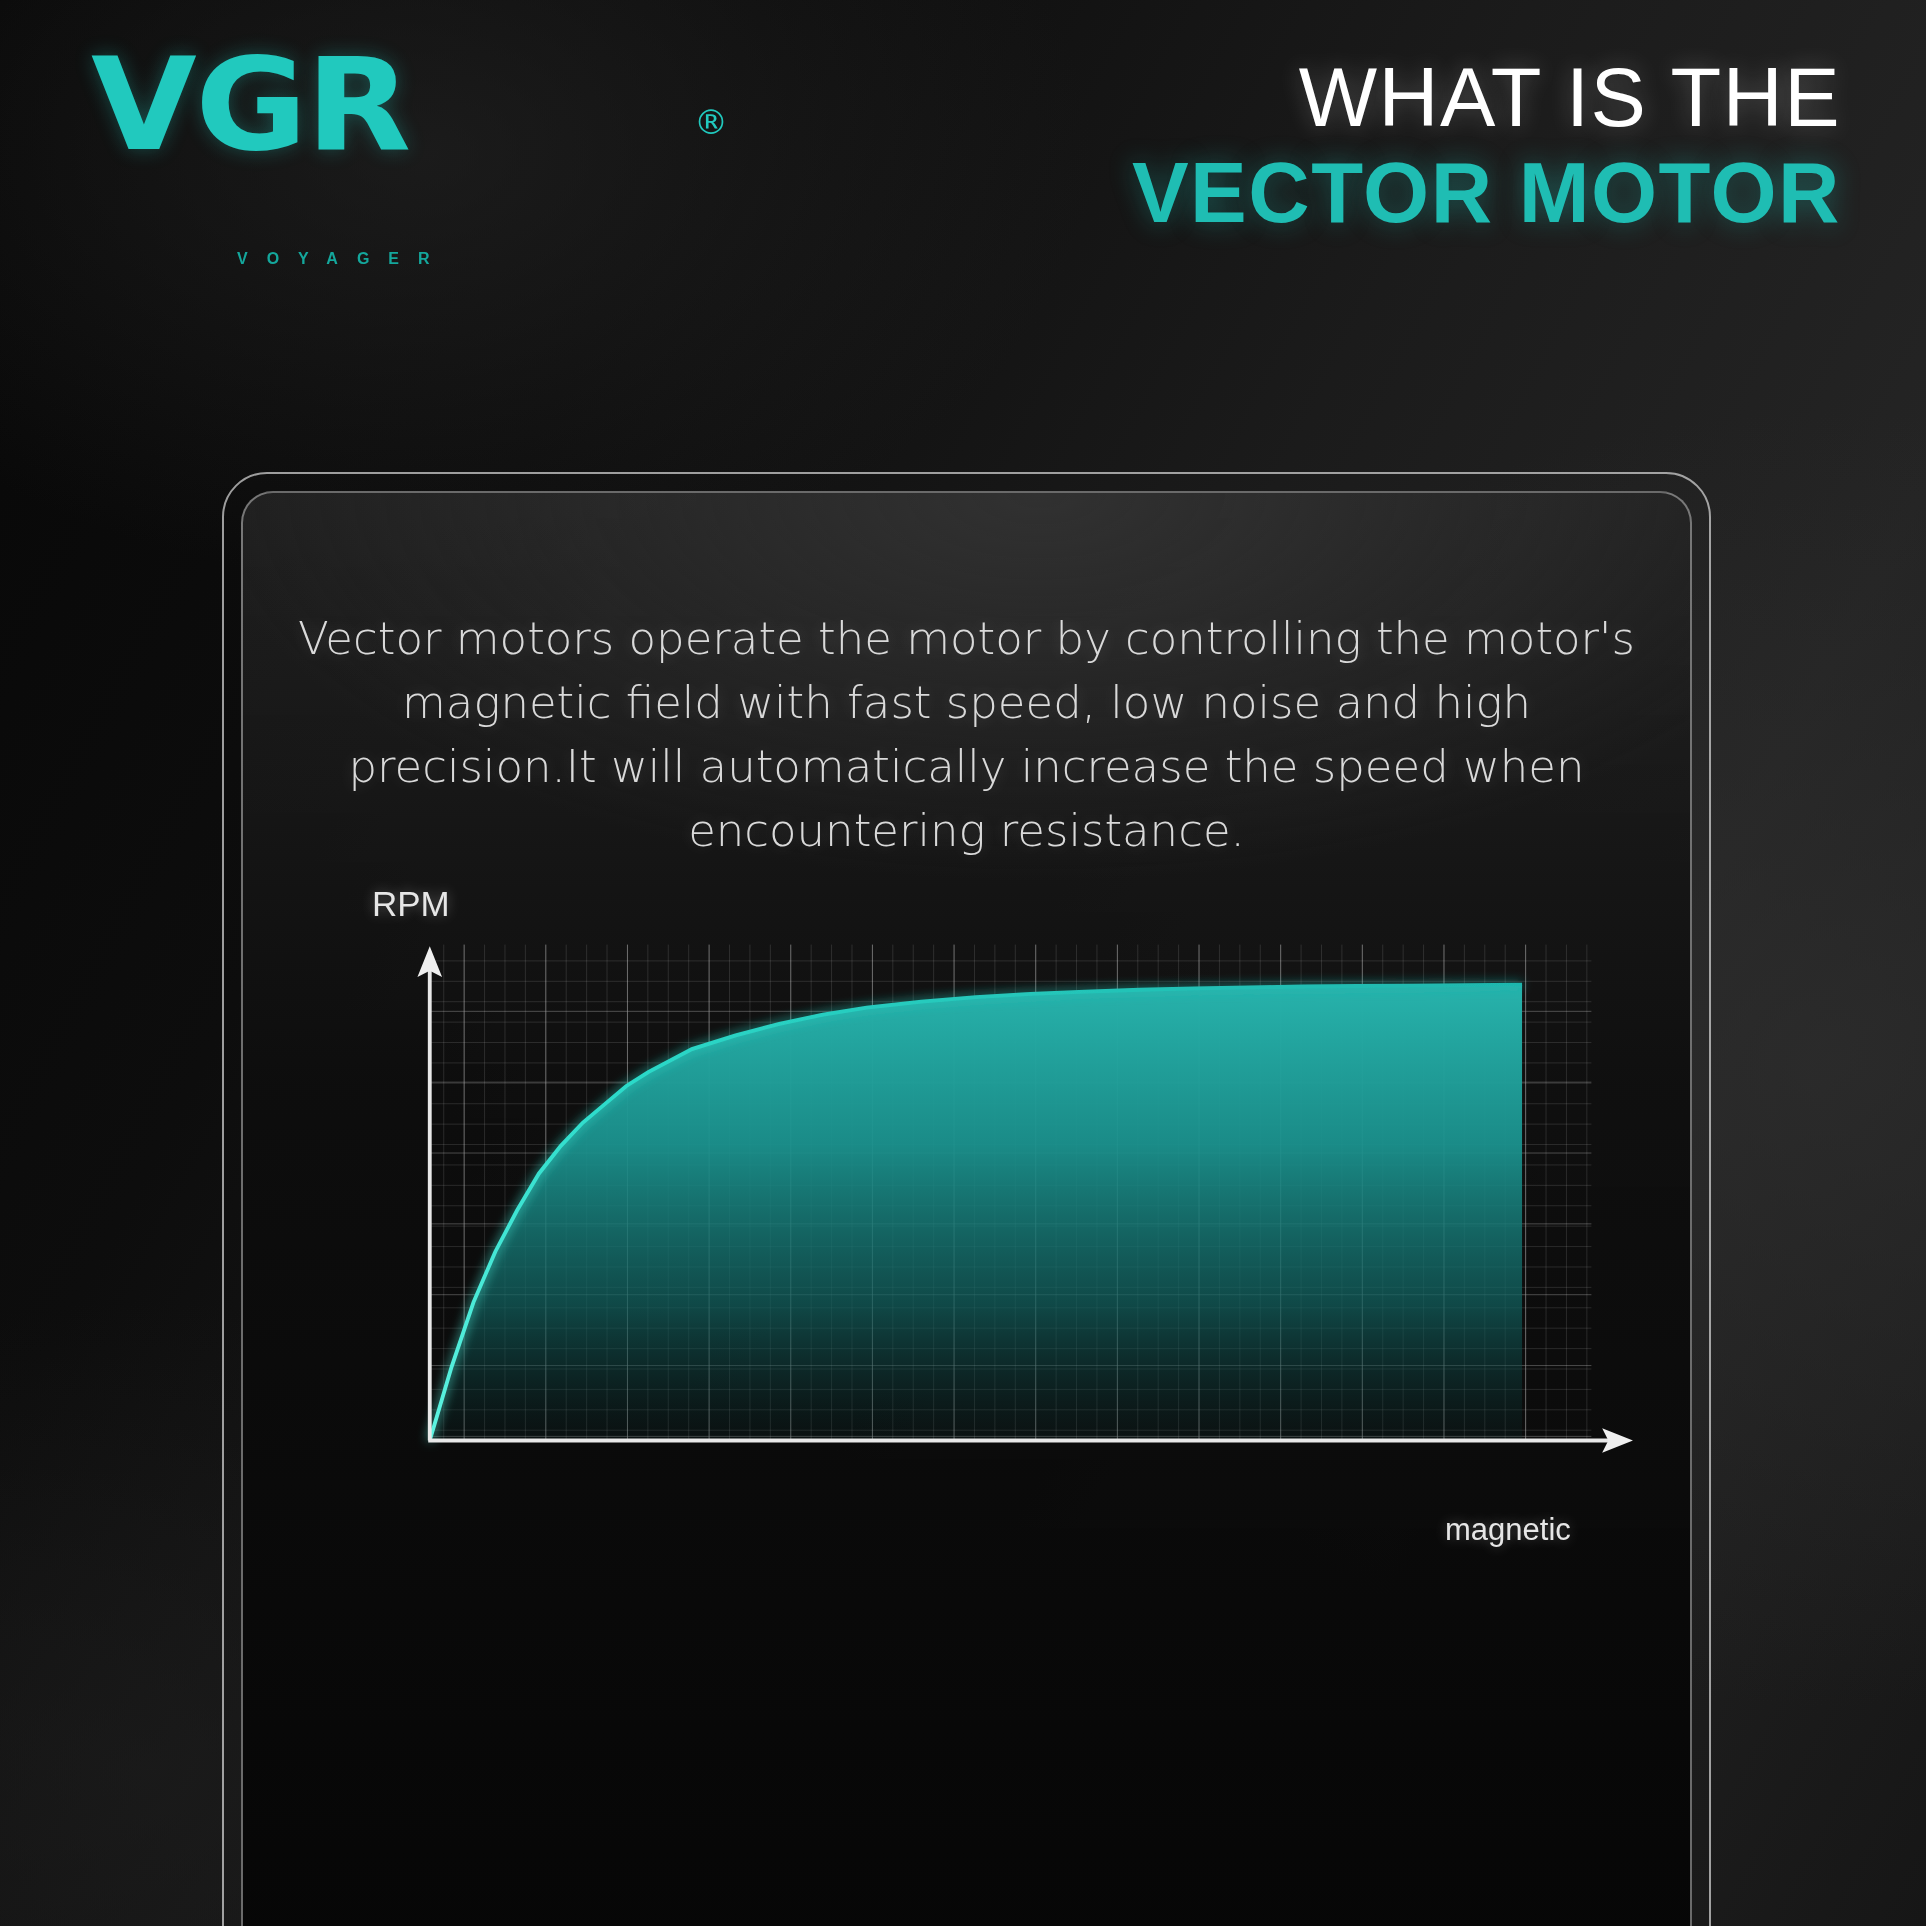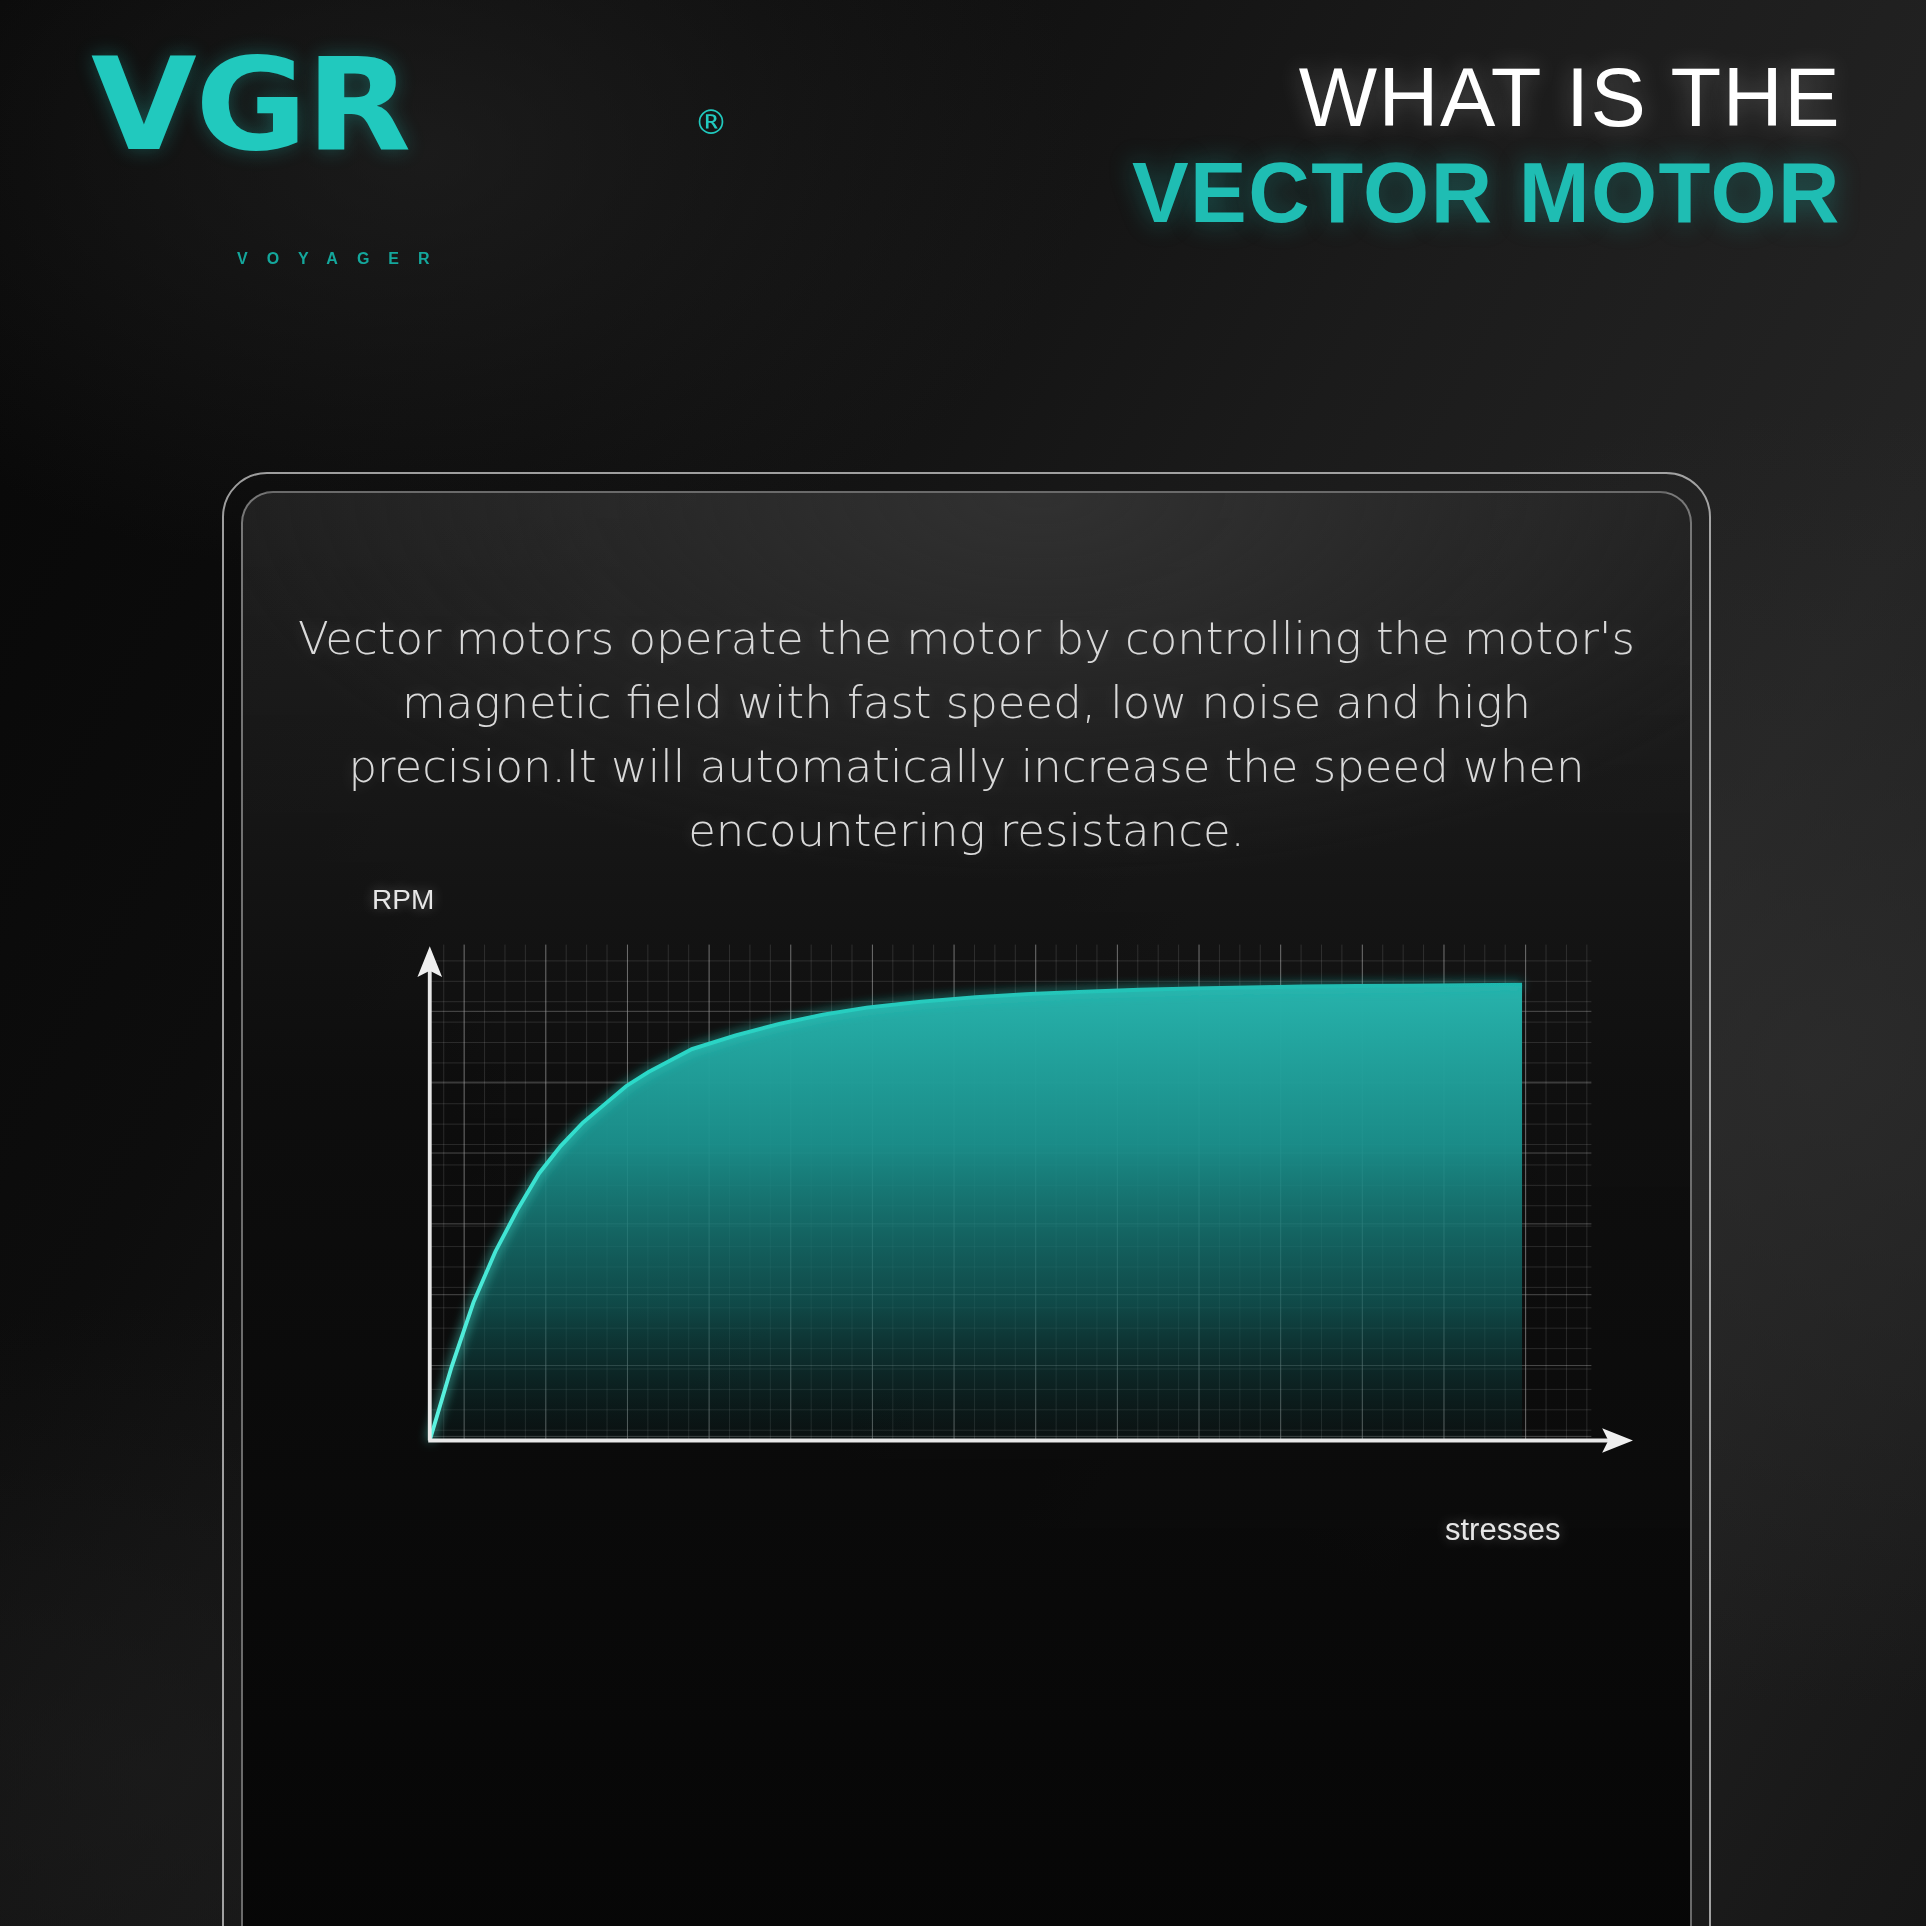--- a/index.html
+++ b/index.html
@@ -87,7 +87,7 @@
 
   .axis-label {
     position:absolute; color:#e6e6e6;
-    font-size:28px; font-family:"Liberation Sans", sans-serif;
+    font-size:35px; font-family:"Liberation Sans", sans-serif;
     text-shadow:0 0 12.3px rgba(255,255,255,0.3);
   }
   #rpm-label { left:129px; top:391px; }

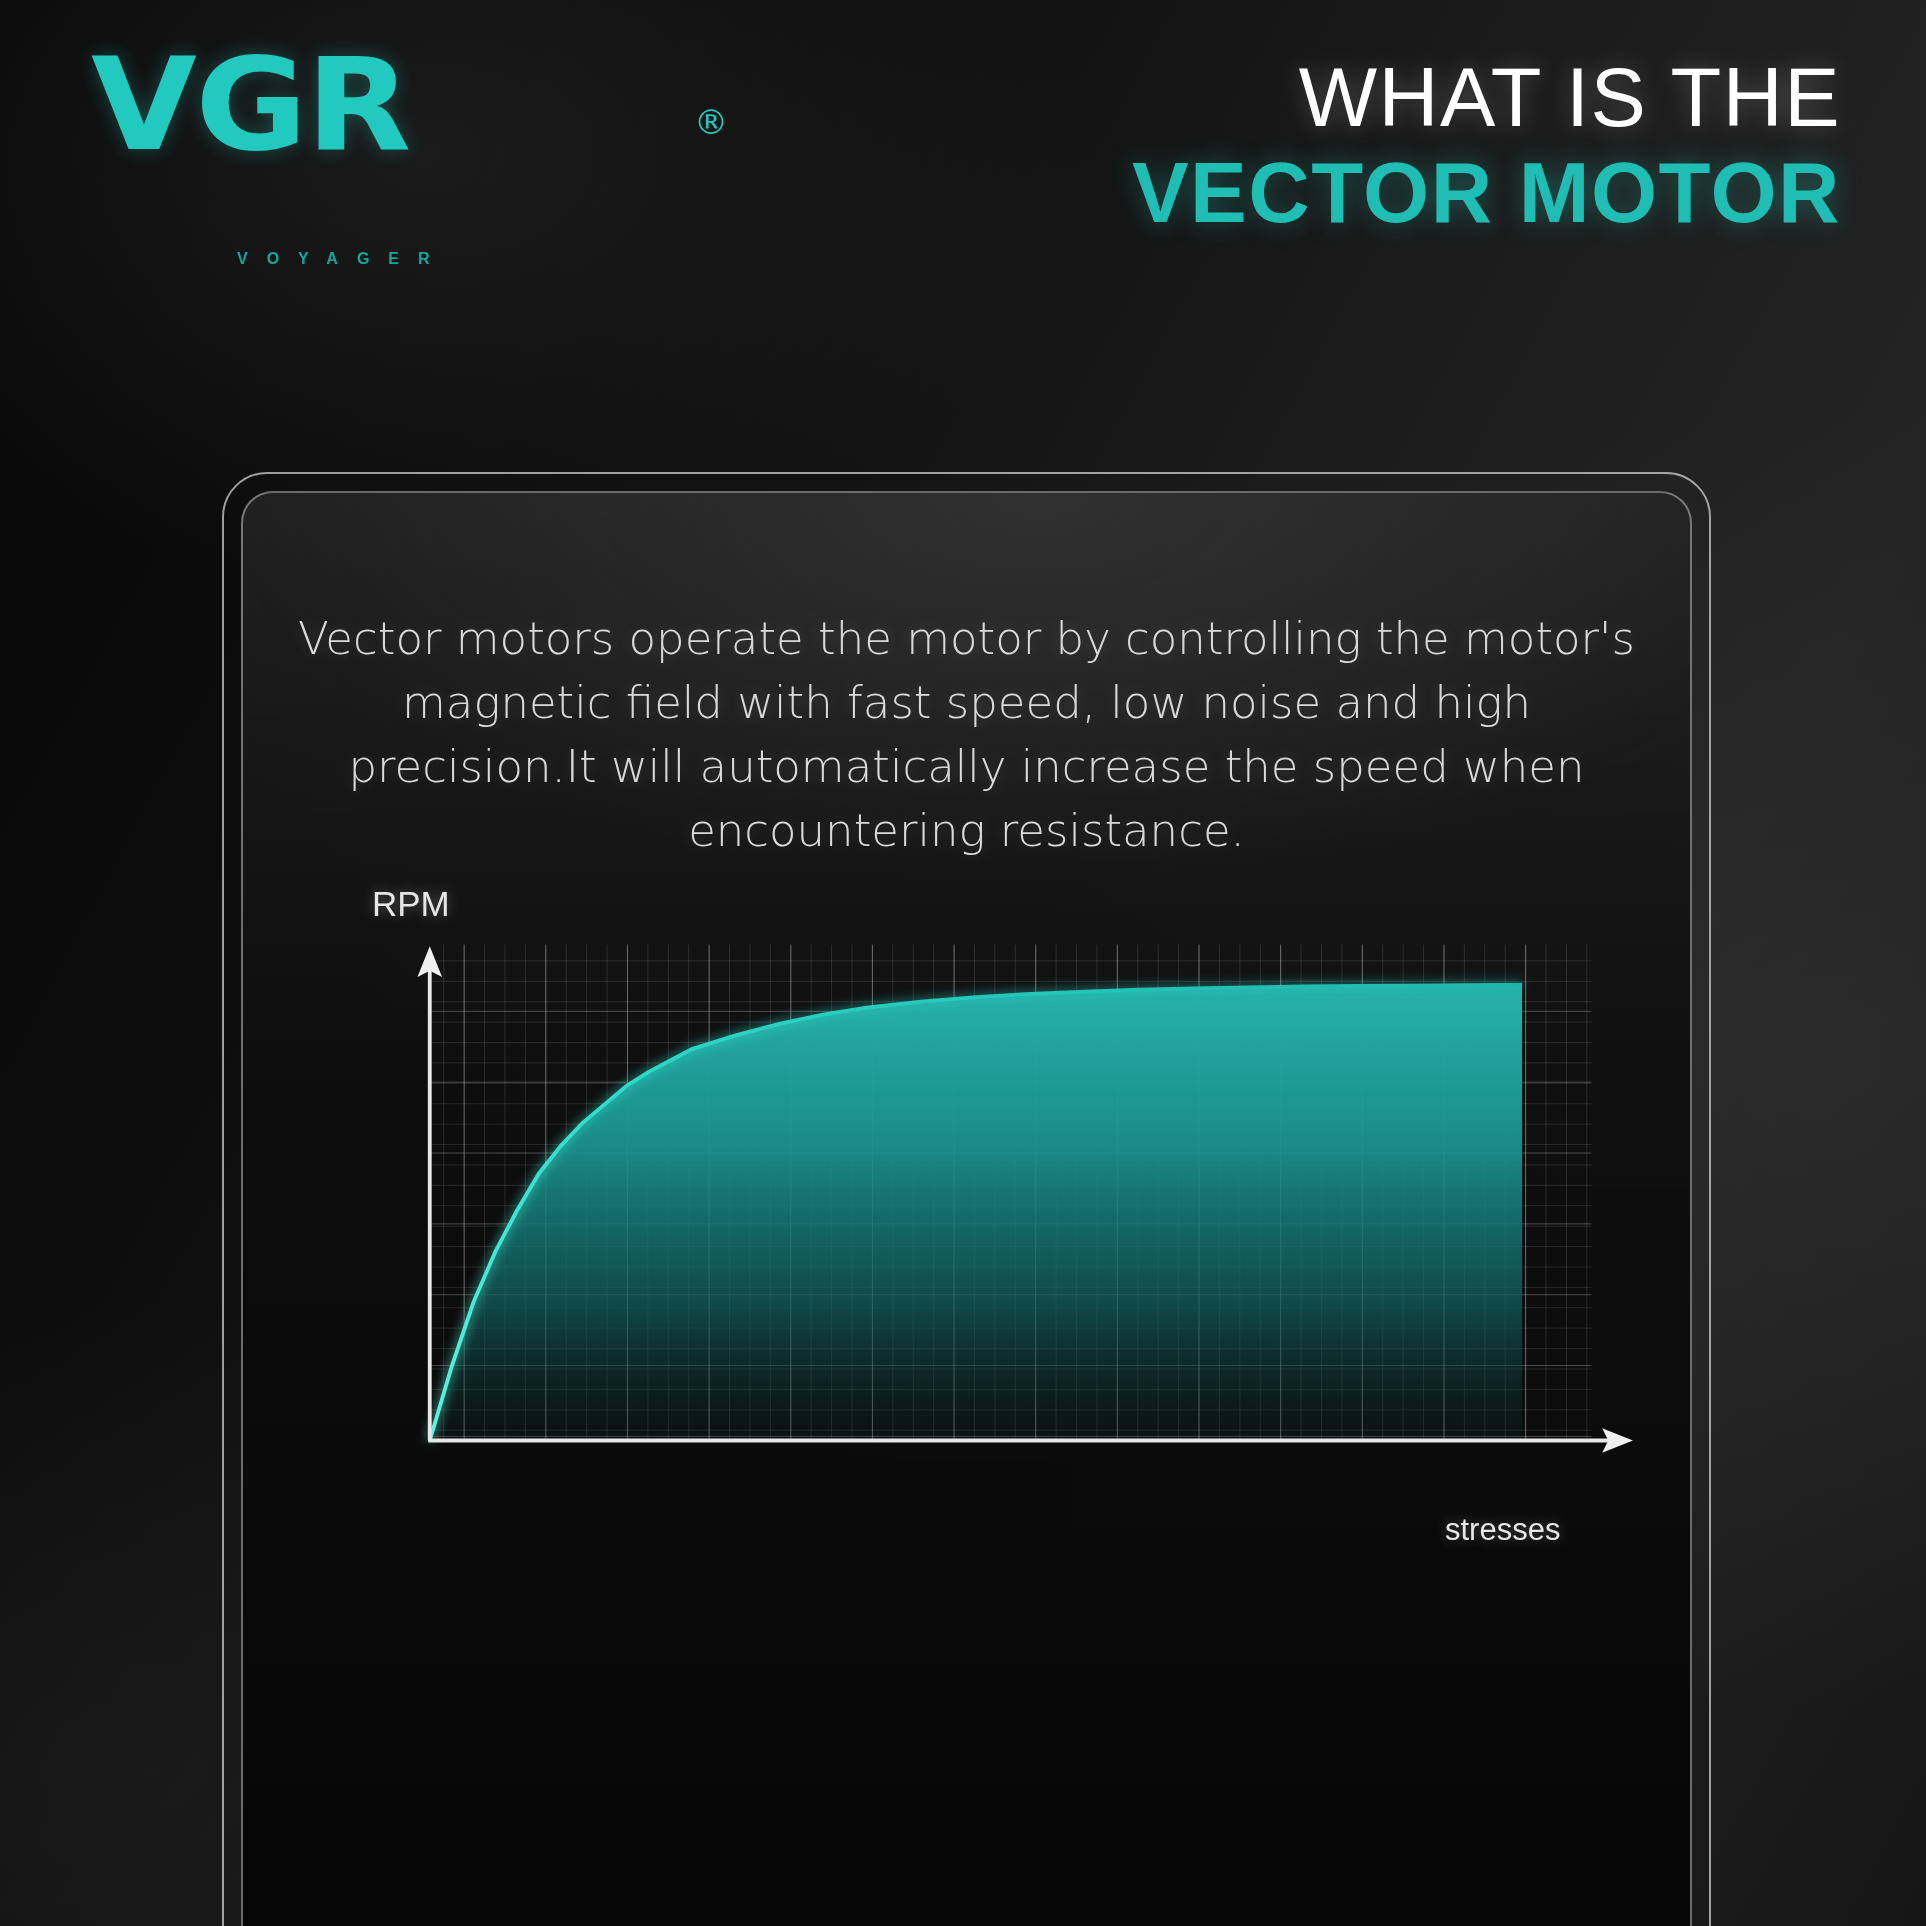--- a/index.html
+++ b/index.html
@@ -115,7 +115,7 @@
       <div id="body-copy">Vector motors operate the motor by controlling the motor's magnetic field with fast speed, low noise and high precision.It will automatically increase the speed when encountering resistance.</div>
 
       <div class="axis-label" id="rpm-label">RPM</div>
-      <div class="axis-label" id="stresses-label">stresses</div>
+      <div class="axis-label" id="stresses-label">magnetic</div>
 
       <div id="chart-area">
         <svg id="chart-svg" viewBox="0 0 1650 700" preserveAspectRatio="none">

